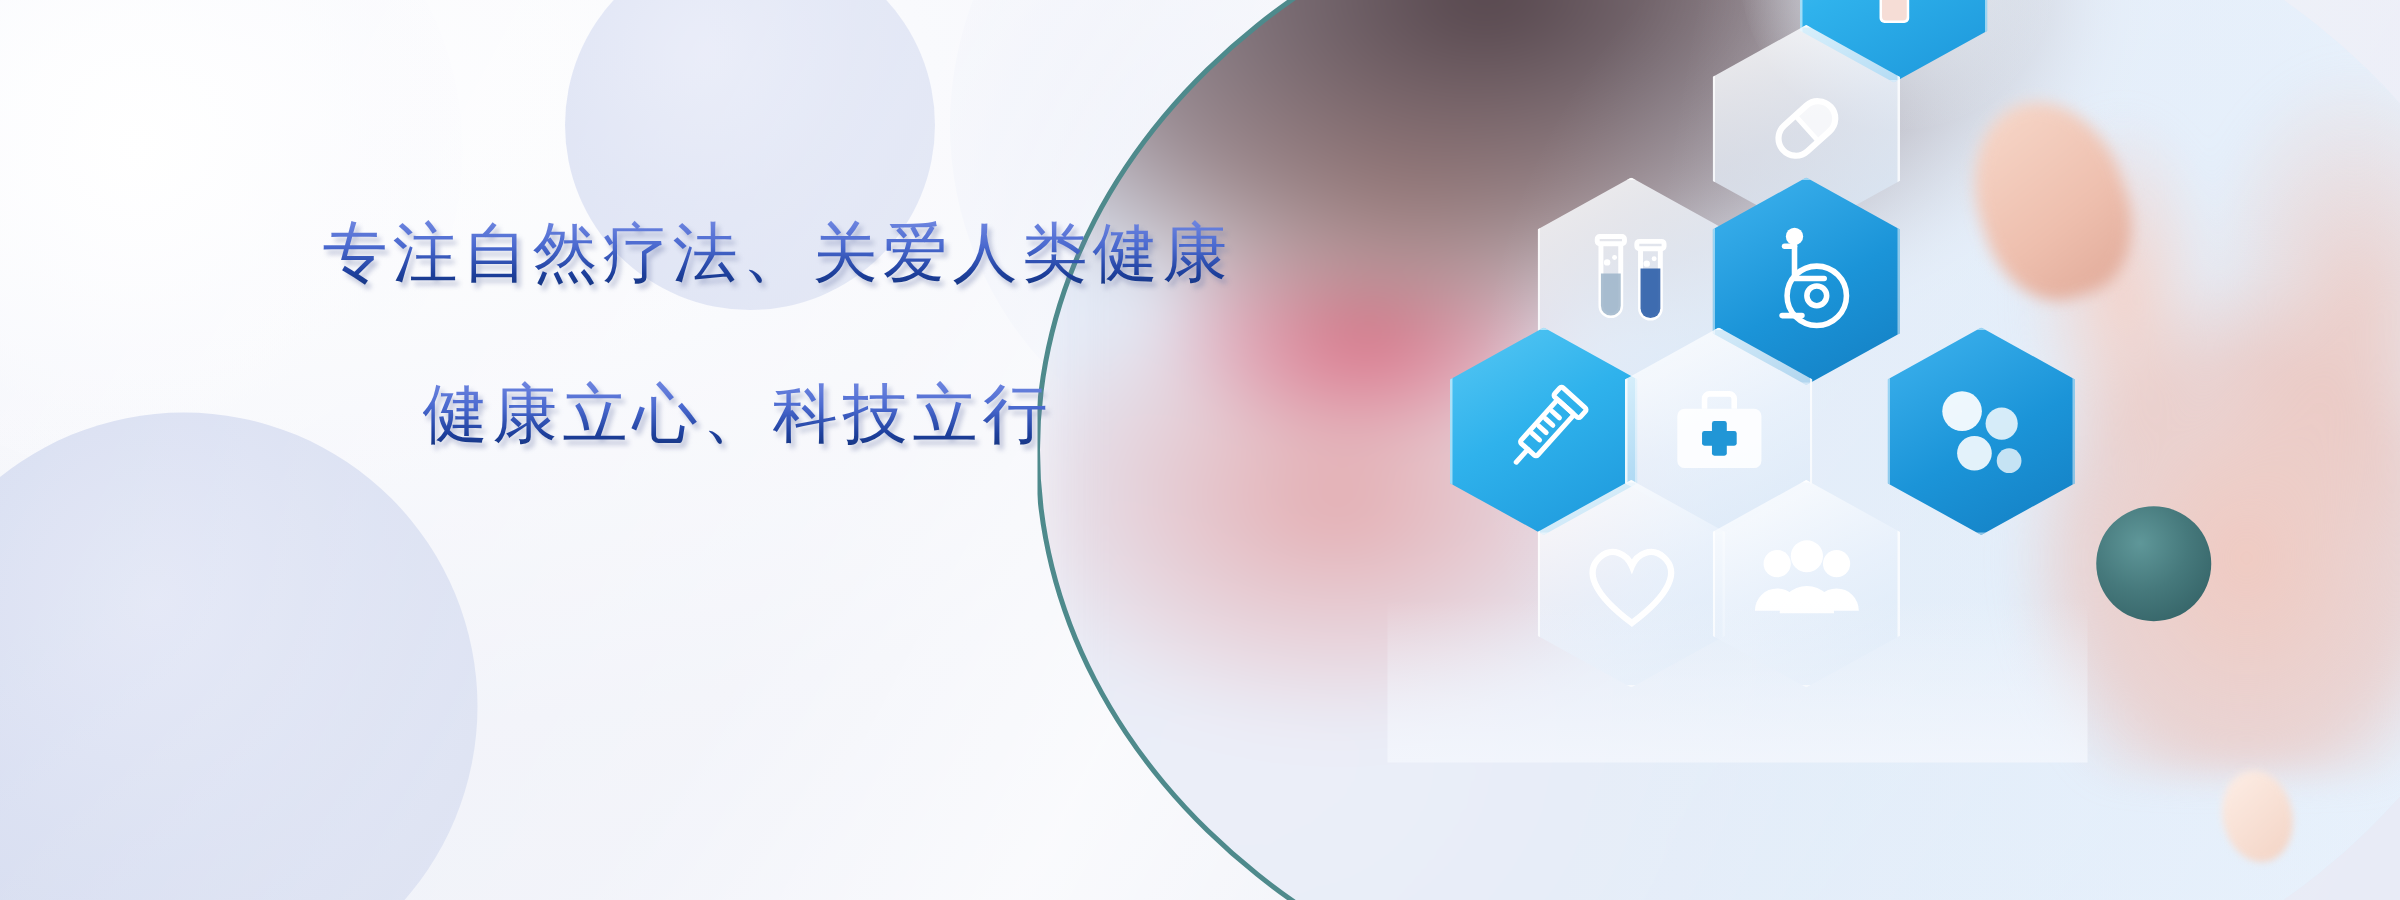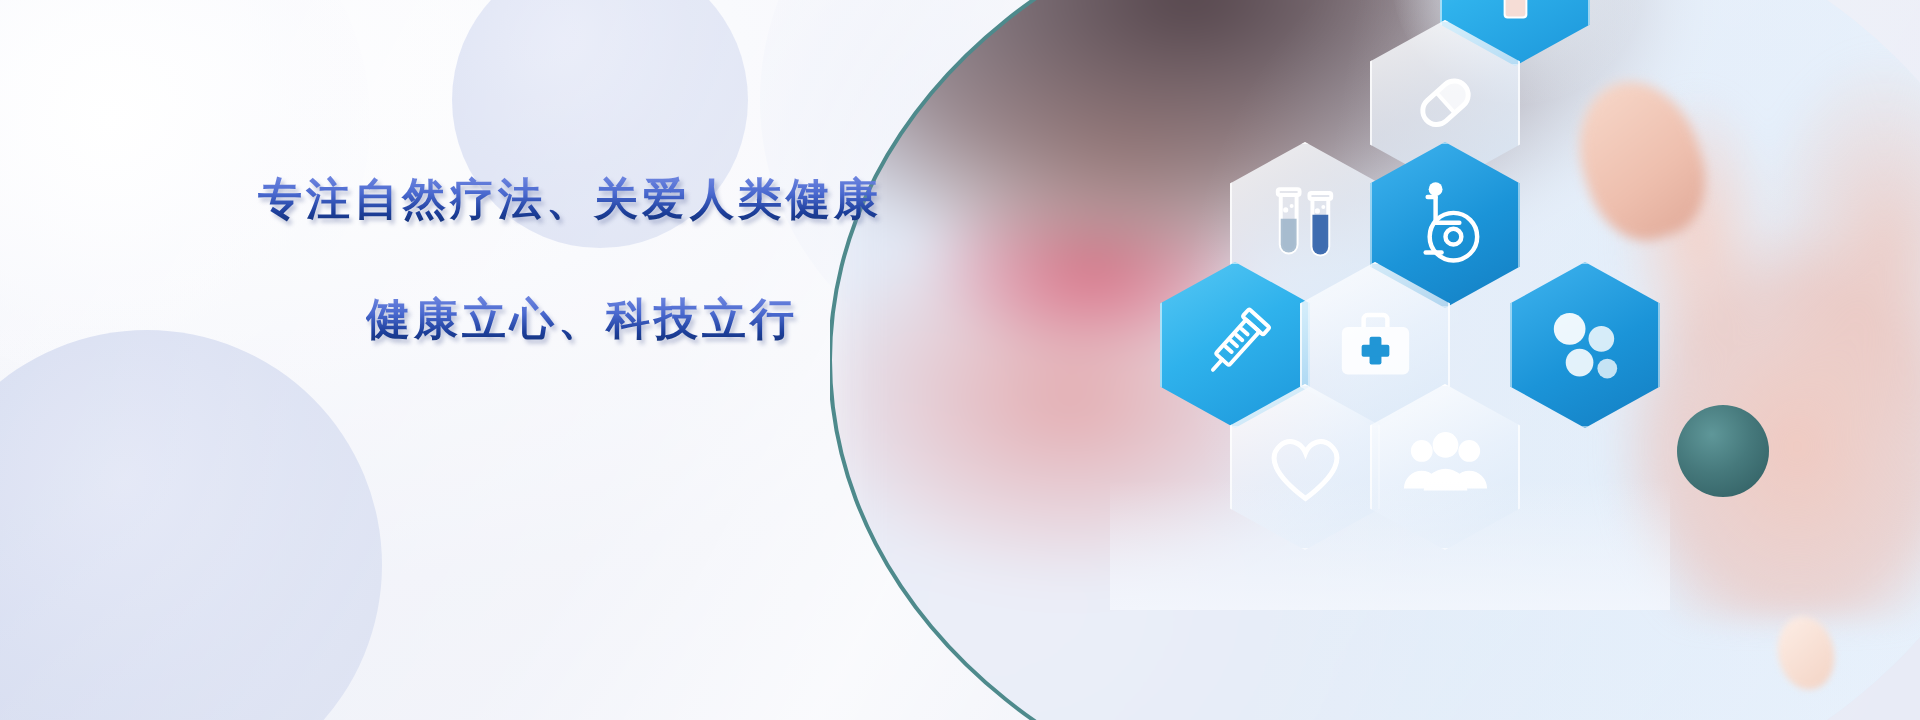--- a/index.html
+++ b/index.html
@@ -44,7 +44,7 @@
   
   .headline { position:absolute; left:258px; top:176px; width:760px; }
   .hl-line {
-    font-size:44px; font-weight:bold; letter-spacing:4px;
+    font-size:52px; font-weight:normal; letter-spacing:4px;
     line-height:1.05;
     background:linear-gradient(180deg, #6f86e0 0%, #4a69cf 38%, #1d3f9c 78%, #16357f 100%);
     -webkit-background-clip:text; background-clip:text;

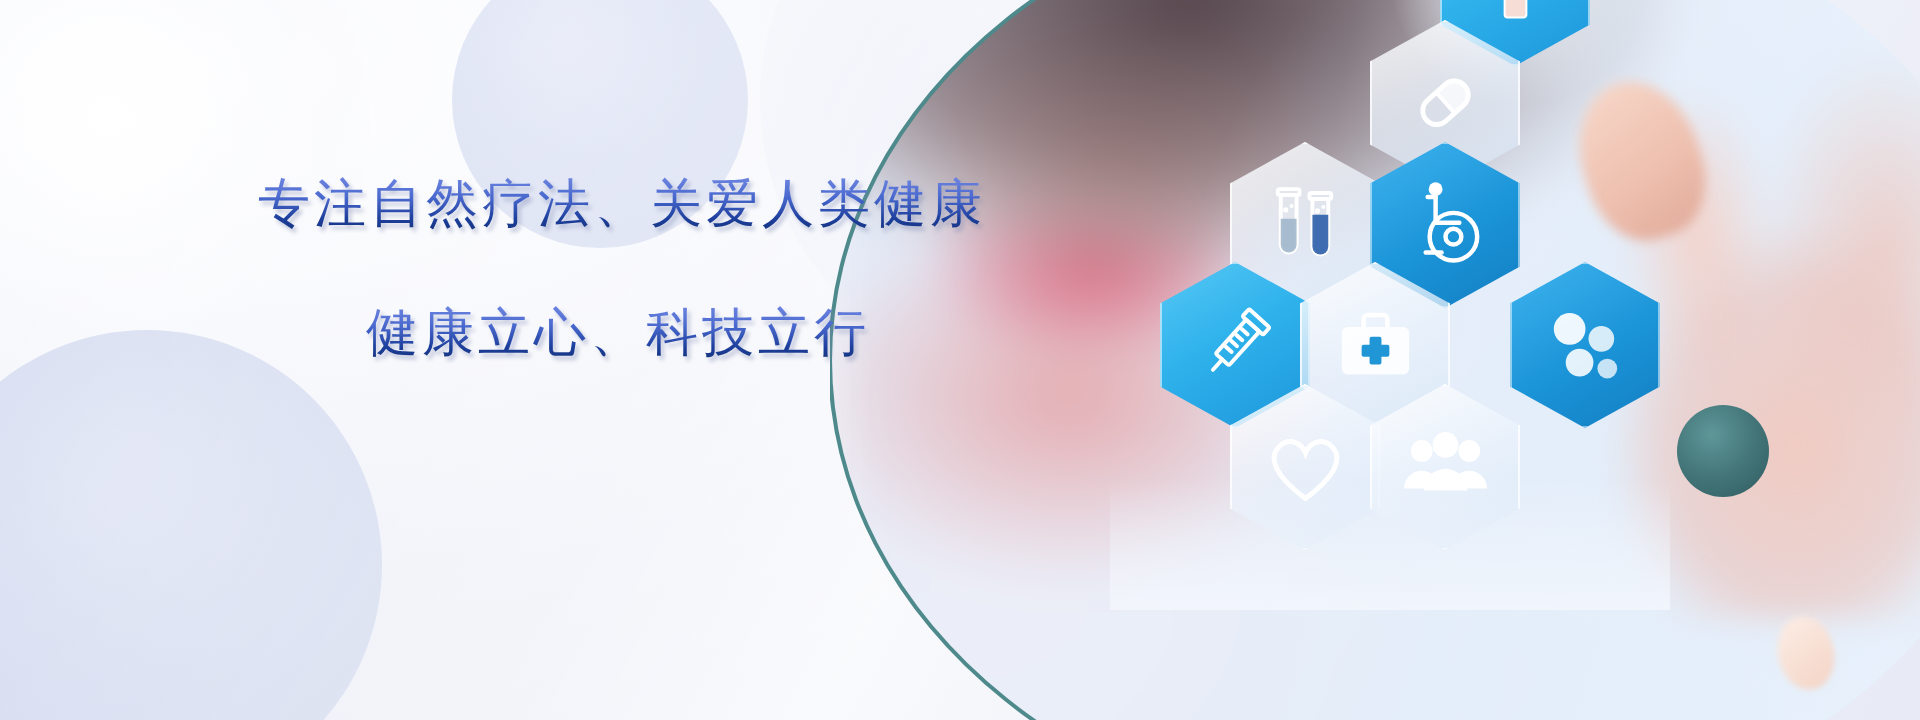--- a/index.html
+++ b/index.html
@@ -52,7 +52,7 @@
     filter:drop-shadow(3px 4px 2px rgba(120,130,175,.45));
     white-space:nowrap;
   }
-  .hl-line-2 { margin-top:74px; margin-left:108px; }
+  .hl-line-2 { margin-top:74px; margin-left:80px; }
 
   
   .photo-panel {

